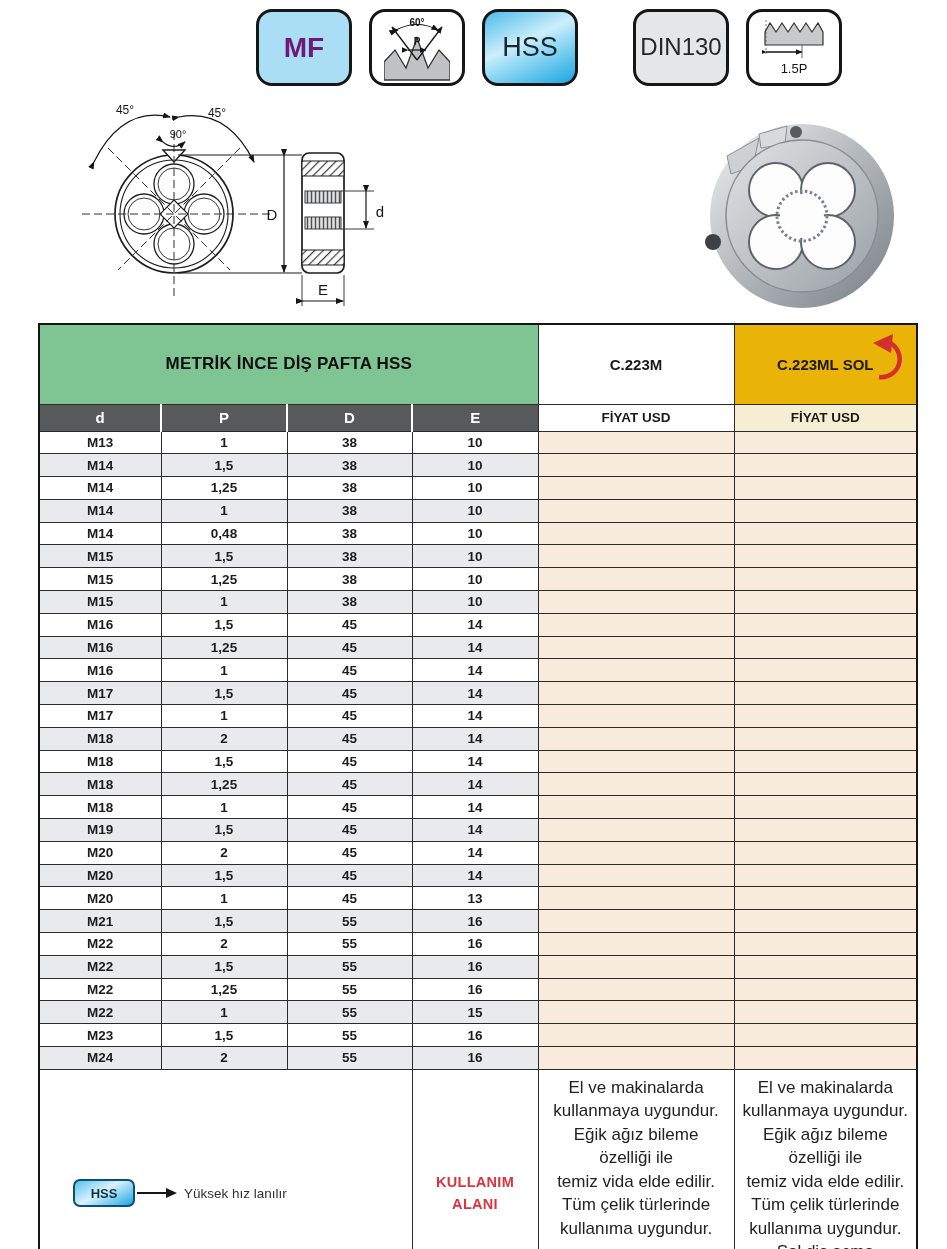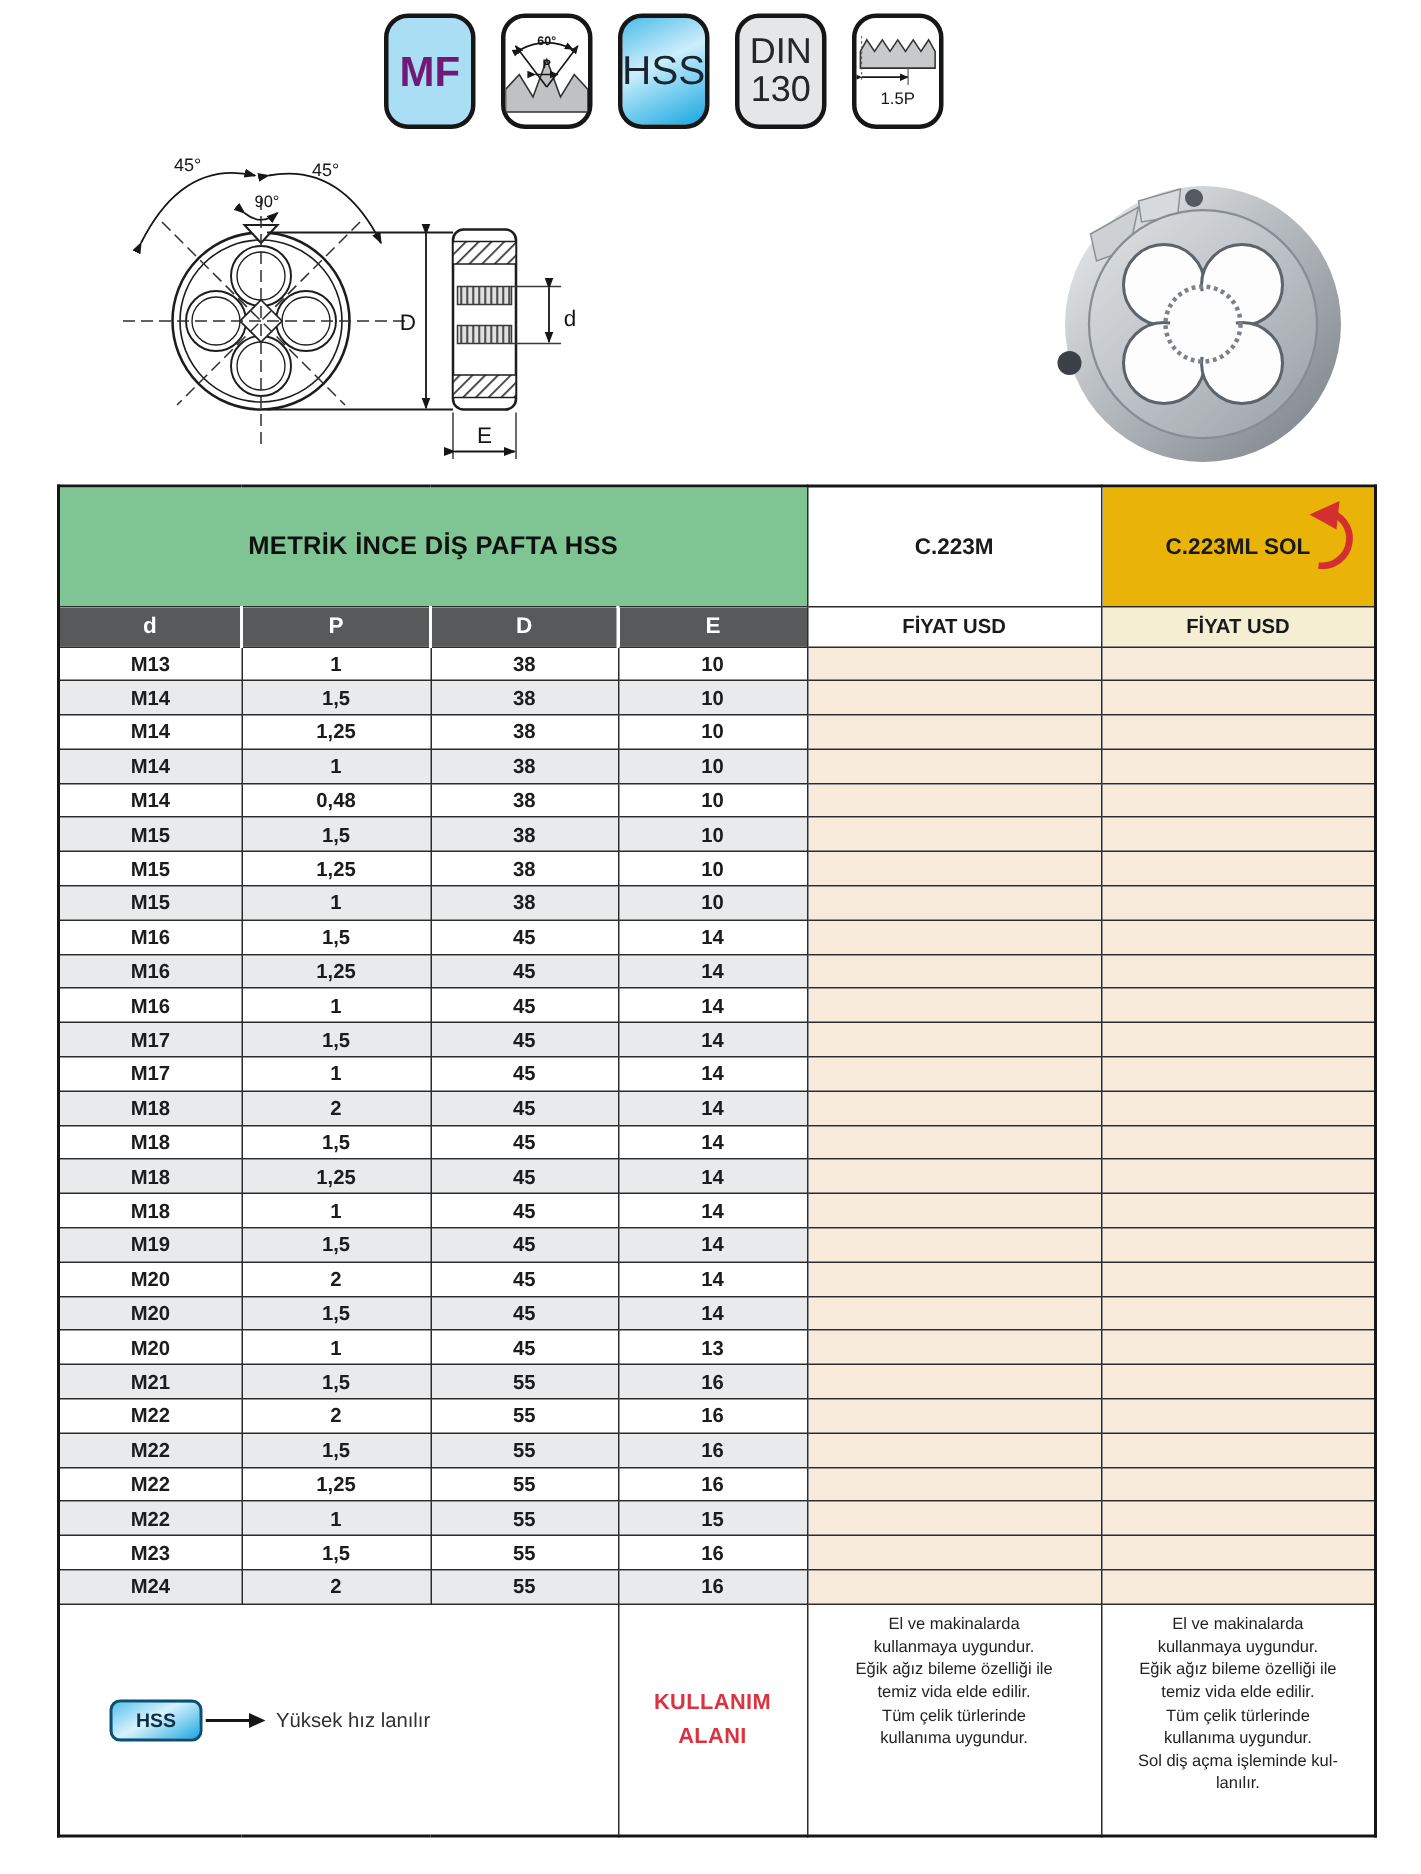--- a/index.html
+++ b/index.html
@@ -9,7 +9,7 @@
   }
   
   .badges{position:absolute;left:256px;top:9px;display:flex;gap:17px;}
-  .badge{width:61px;height:77px;border:3px solid #161616;border-radius:16px;
+  .badge{width:96px;height:77px;border:3px solid #161616;border-radius:16px;
     box-sizing:border-box;display:flex;align-items:center;justify-content:center;
     background:#fff;position:relative;}
   .badge-mf{background:#a9def5;font-size:28px;font-weight:700;color:#701a75;}

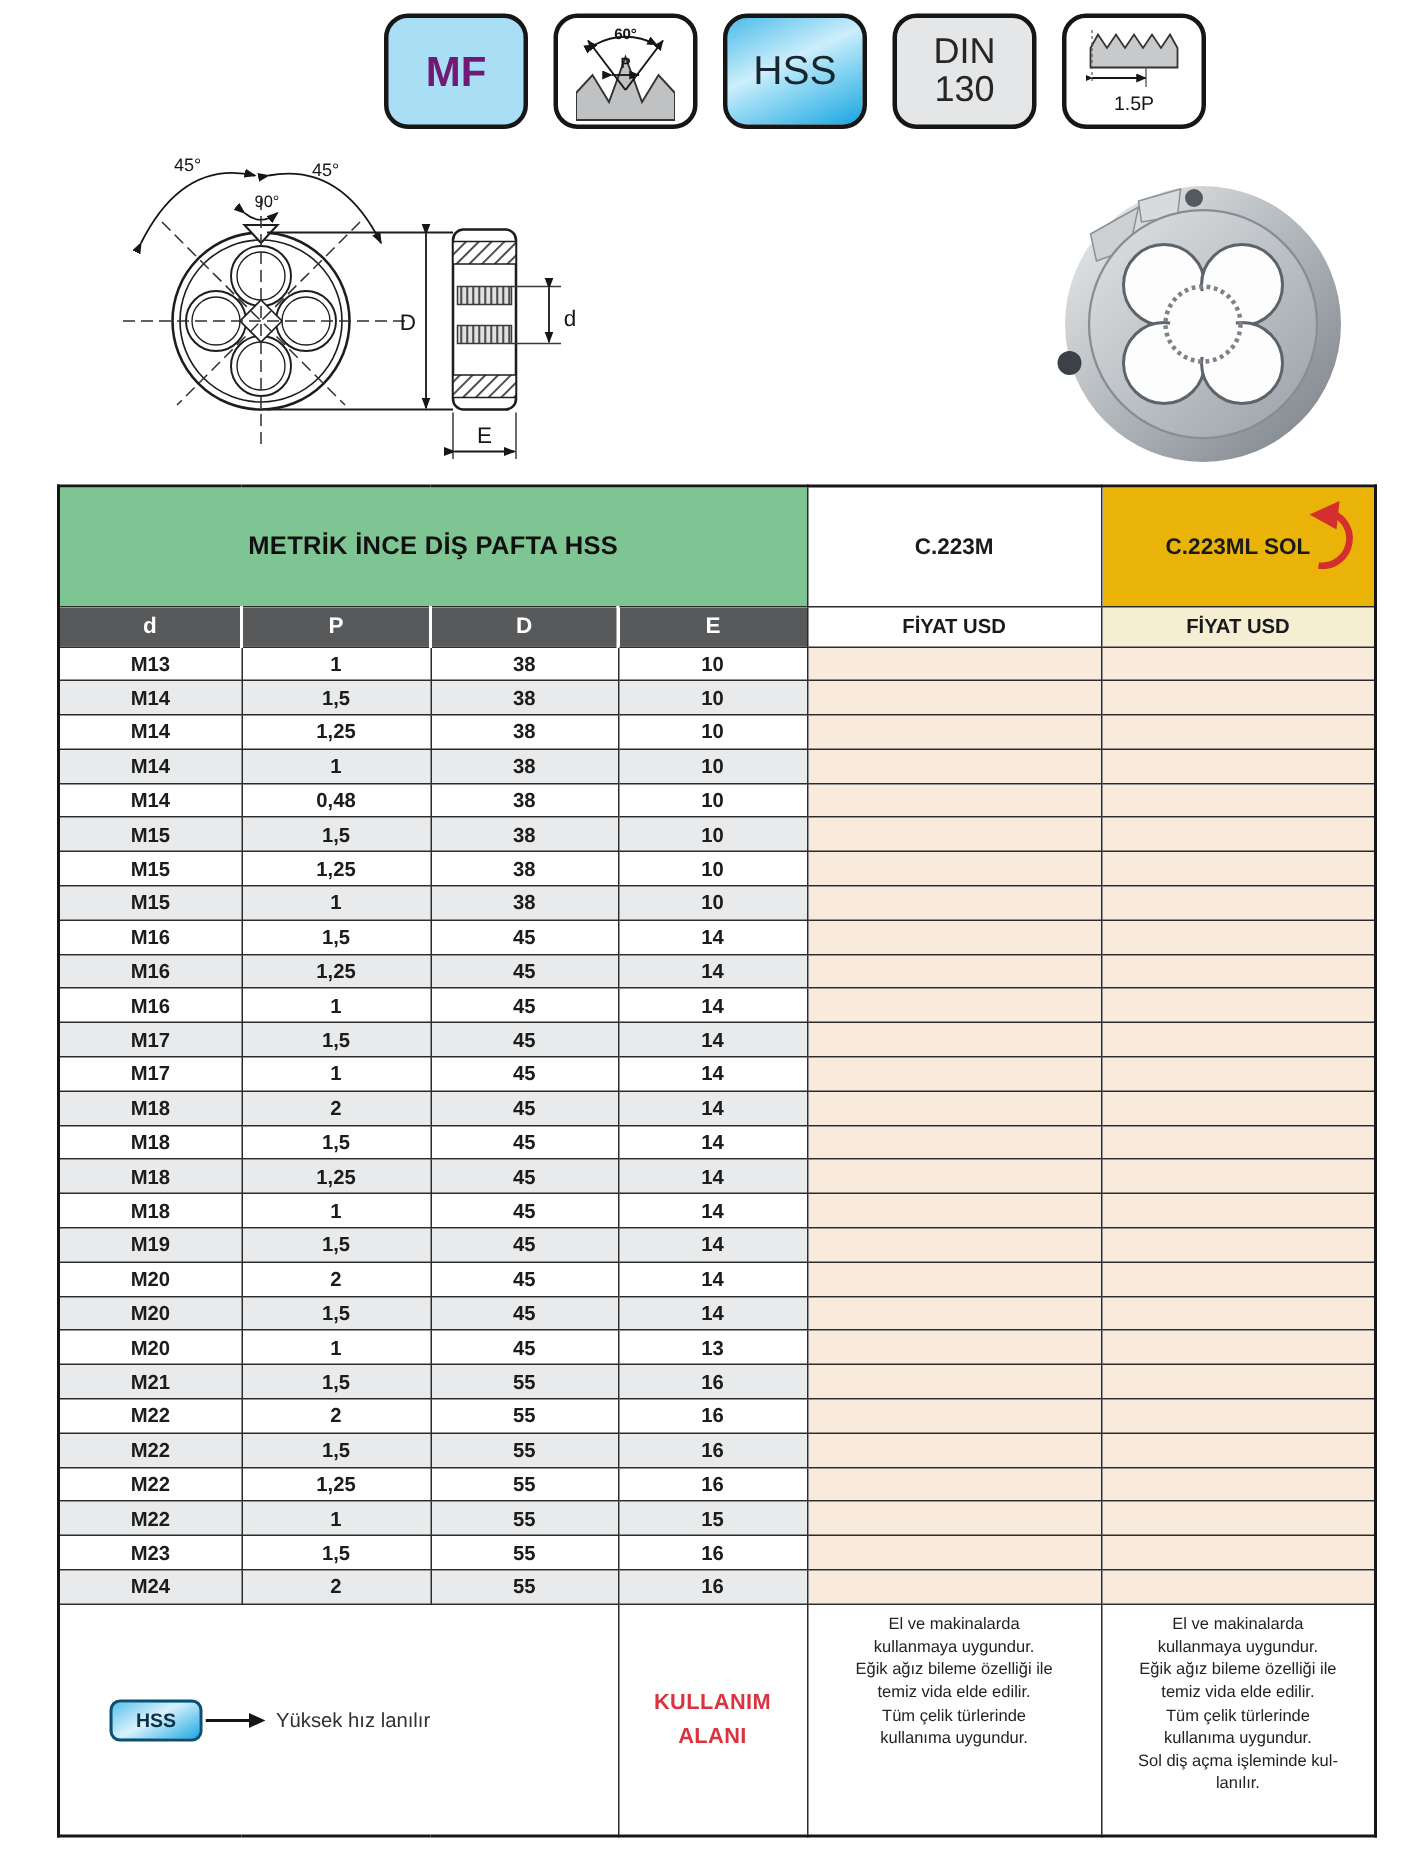--- a/index.html
+++ b/index.html
@@ -15,8 +15,8 @@
   .badge-mf{background:#a9def5;font-size:28px;font-weight:700;color:#701a75;}
   .badge-hss{background:linear-gradient(155deg,#4cbcea 0%,#cdeefb 42%,#9fdef6 55%,#18a6e1 100%);
     font-size:27px;font-weight:500;color:#17262f;}
-  .badge-din{background:#e5e6e7;flex-direction:column;font-size:24px;font-weight:400;
-    color:#262626;line-height:1.04;}
+  .badge-din{background:#e5e6e7;flex-direction:row;font-size:24px;font-weight:400;
+    color:#262626;line-height:1.04;margin-left:38px;}
   .badge svg{display:block;}
   
   .tech-drawing{position:absolute;left:78px;top:96px;}

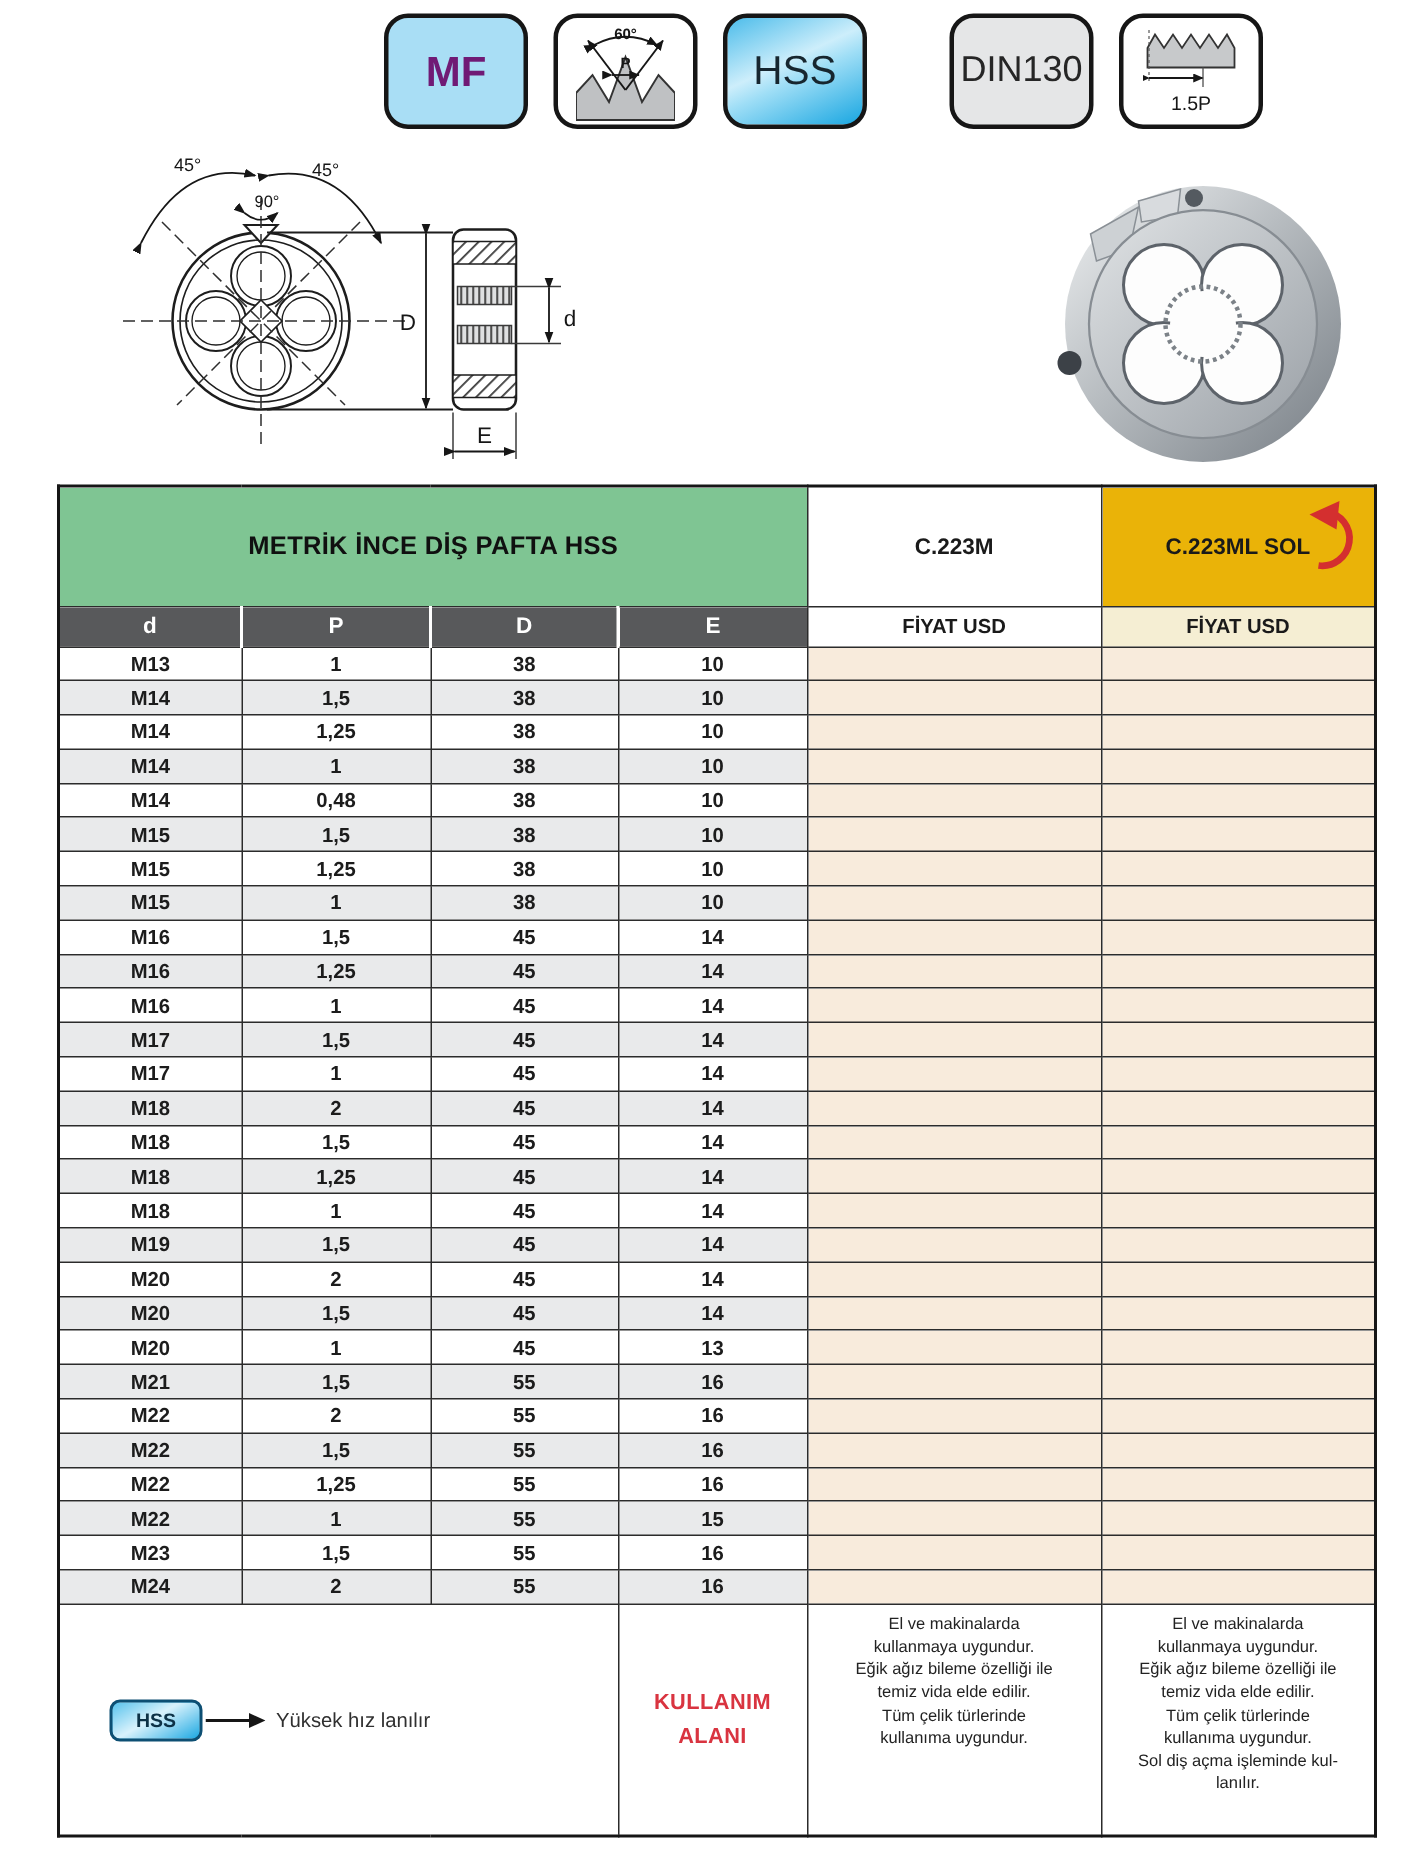--- a/index.html
+++ b/index.html
@@ -53,7 +53,7 @@
   .usage-title-cell{vertical-align:middle;color:#d93440;font-weight:700;
     font-size:14.5px;line-height:1.55;letter-spacing:.3px;}
   .usage-cell{vertical-align:top;text-align:left;}
-  .usage-text{font-size:11px;line-height:1.38;font-weight:500;color:#222222;
+  .usage-text{font-size:17px;line-height:1.38;font-weight:500;color:#222222;
     padding:6px 8px;white-space:pre-line;}
 </style>
 </head>

